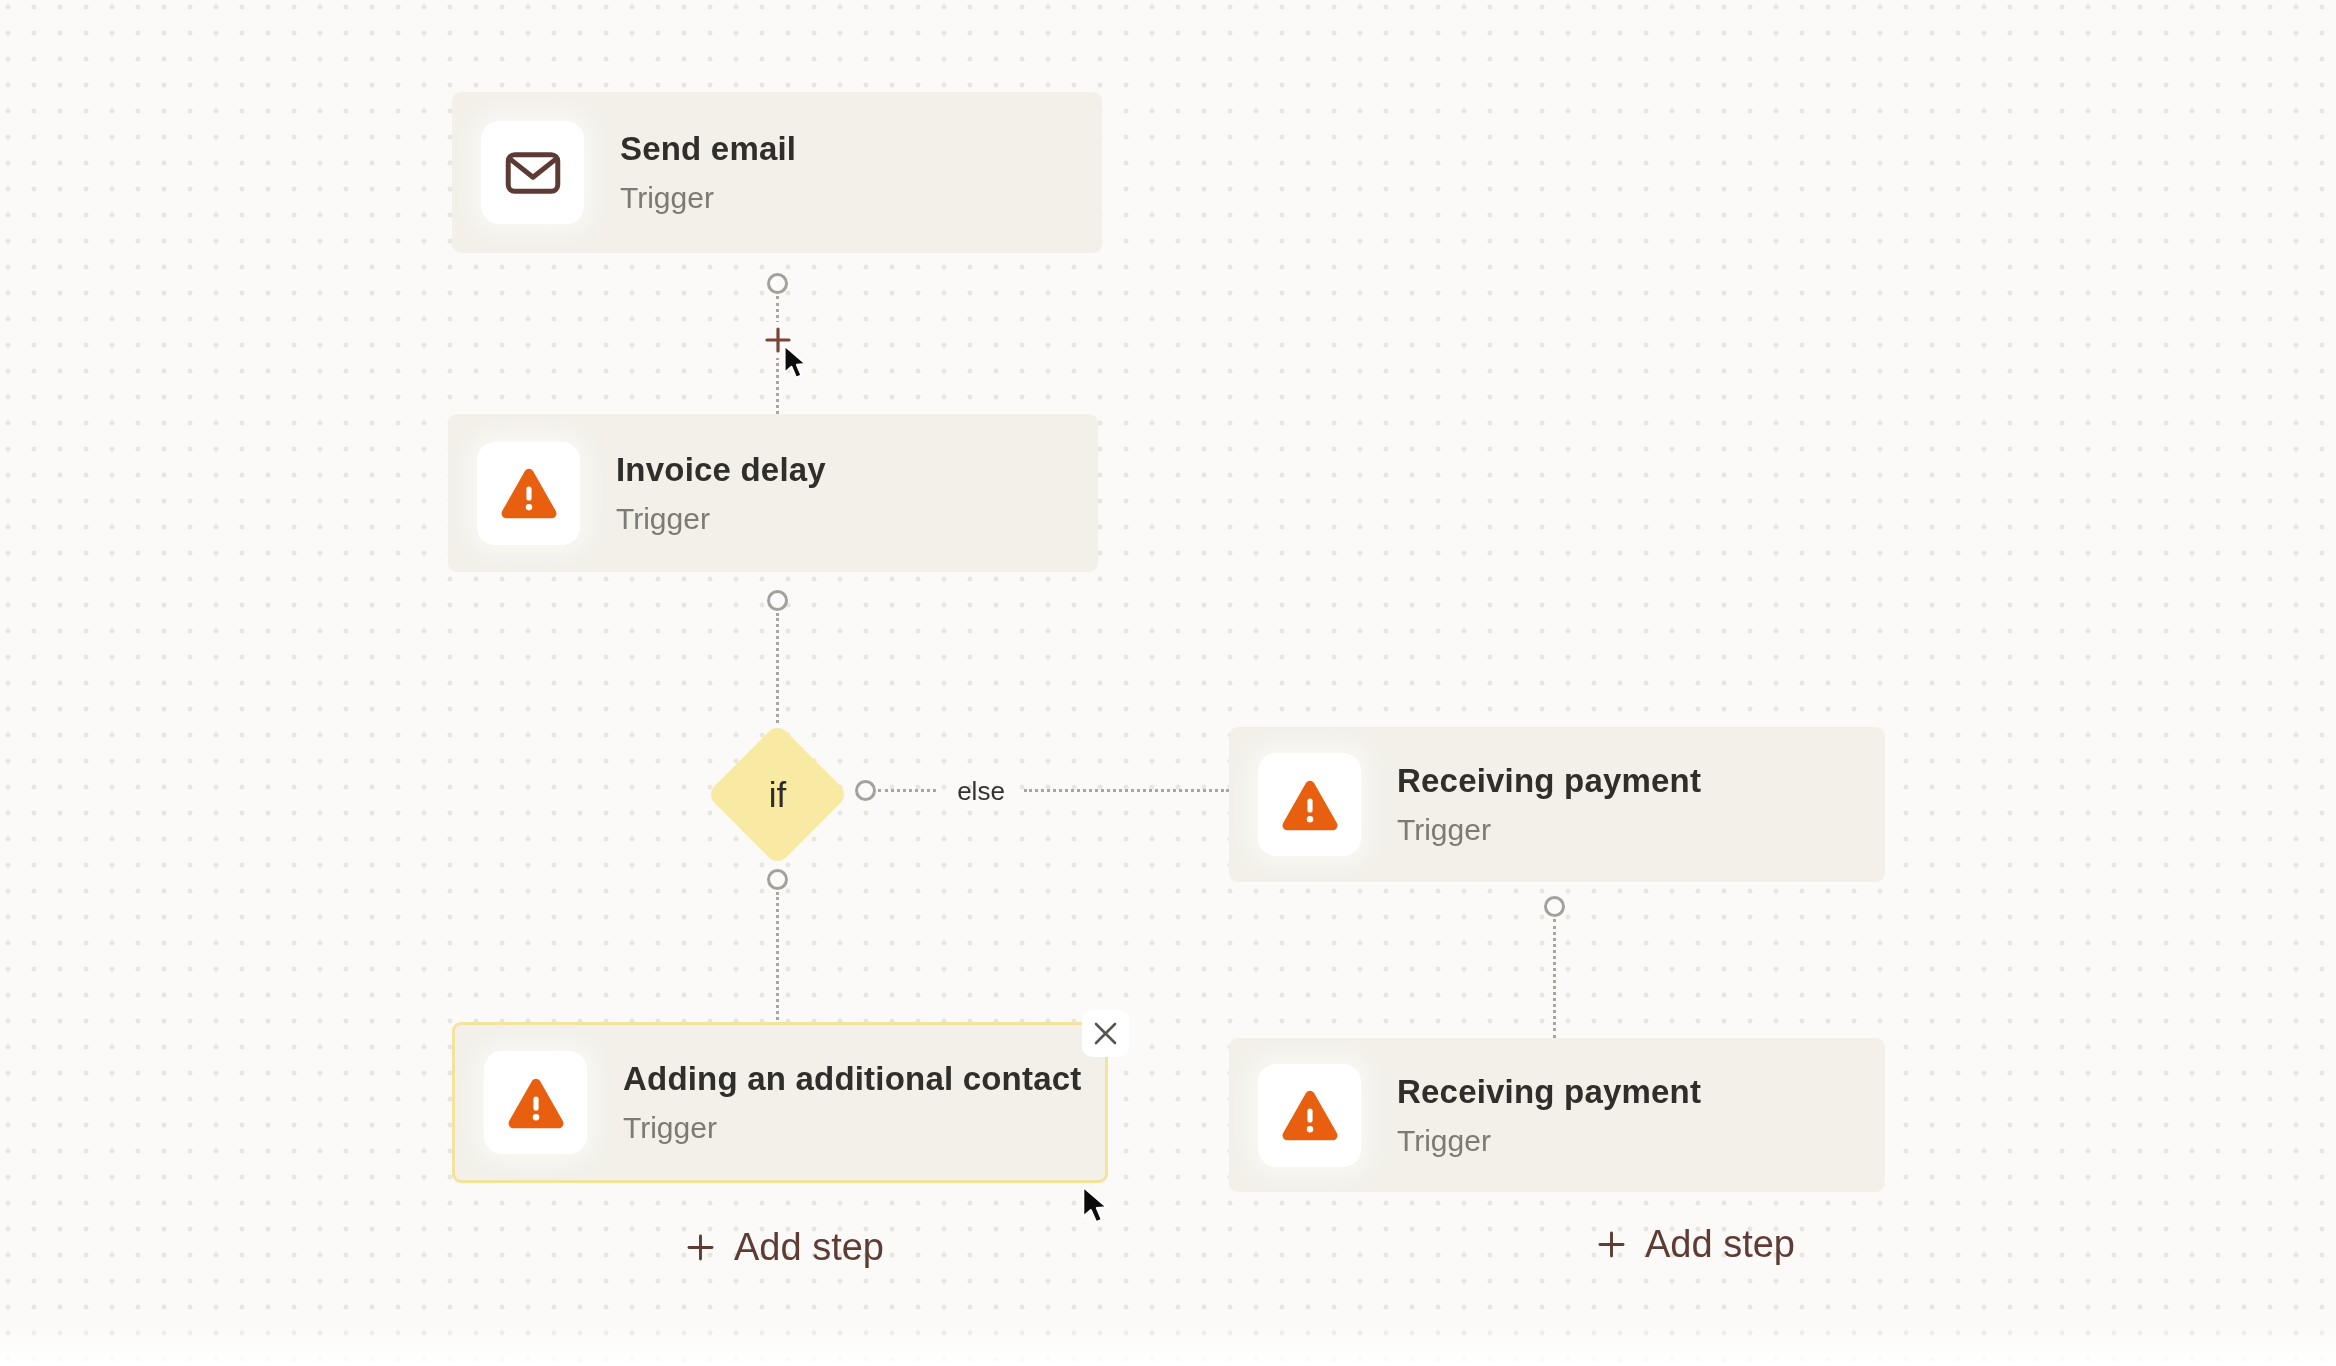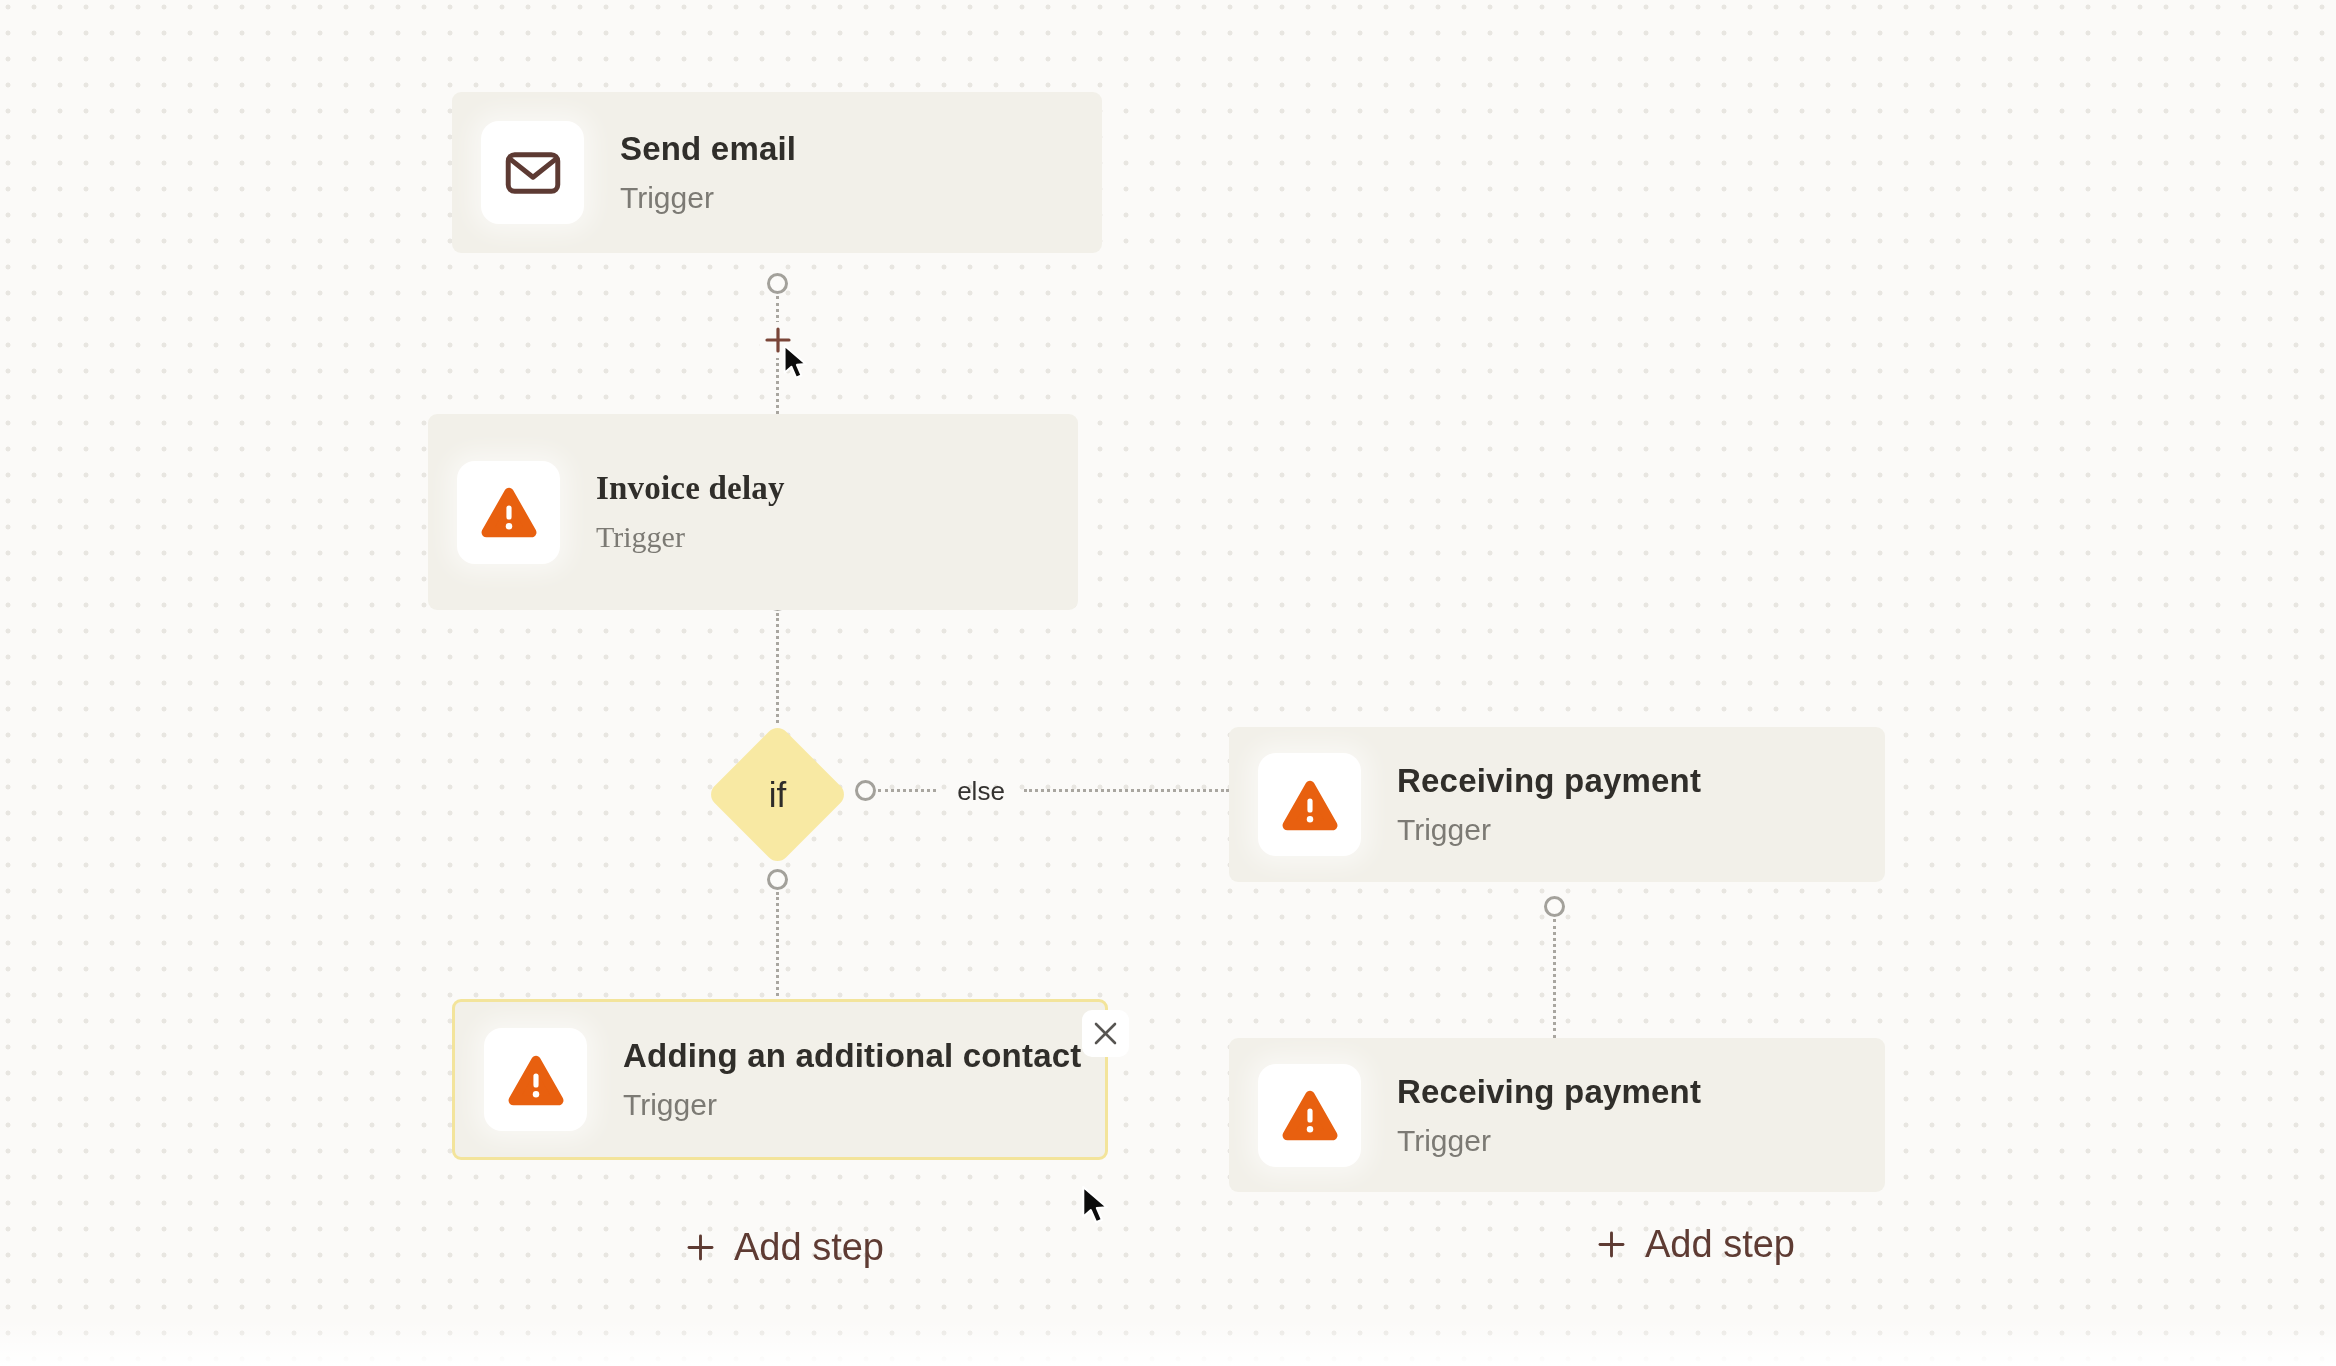--- a/index.html
+++ b/index.html
@@ -36,7 +36,7 @@
   .node-title{font-size:33px;font-weight:600;color:#302e2a;letter-spacing:.2px;}
   .node-subtitle{font-size:30px;font-weight:400;color:#7c7a74;}
   #n-send{left:452px;top:92px;width:650px;height:161px;}
-  #n-invoice{left:428px;top:414px;width:650px;height:196px;font-family:Liberation Serif, serif;}
+  #n-invoice{left:448px;top:414px;width:650px;height:158px;}
   #n-contact{left:452px;top:999px;width:656px;height:161px;}
   #n-rp1{left:1229px;top:727px;width:656px;height:155px;}
   #n-rp2{left:1229px;top:1038px;width:656px;height:154px;}

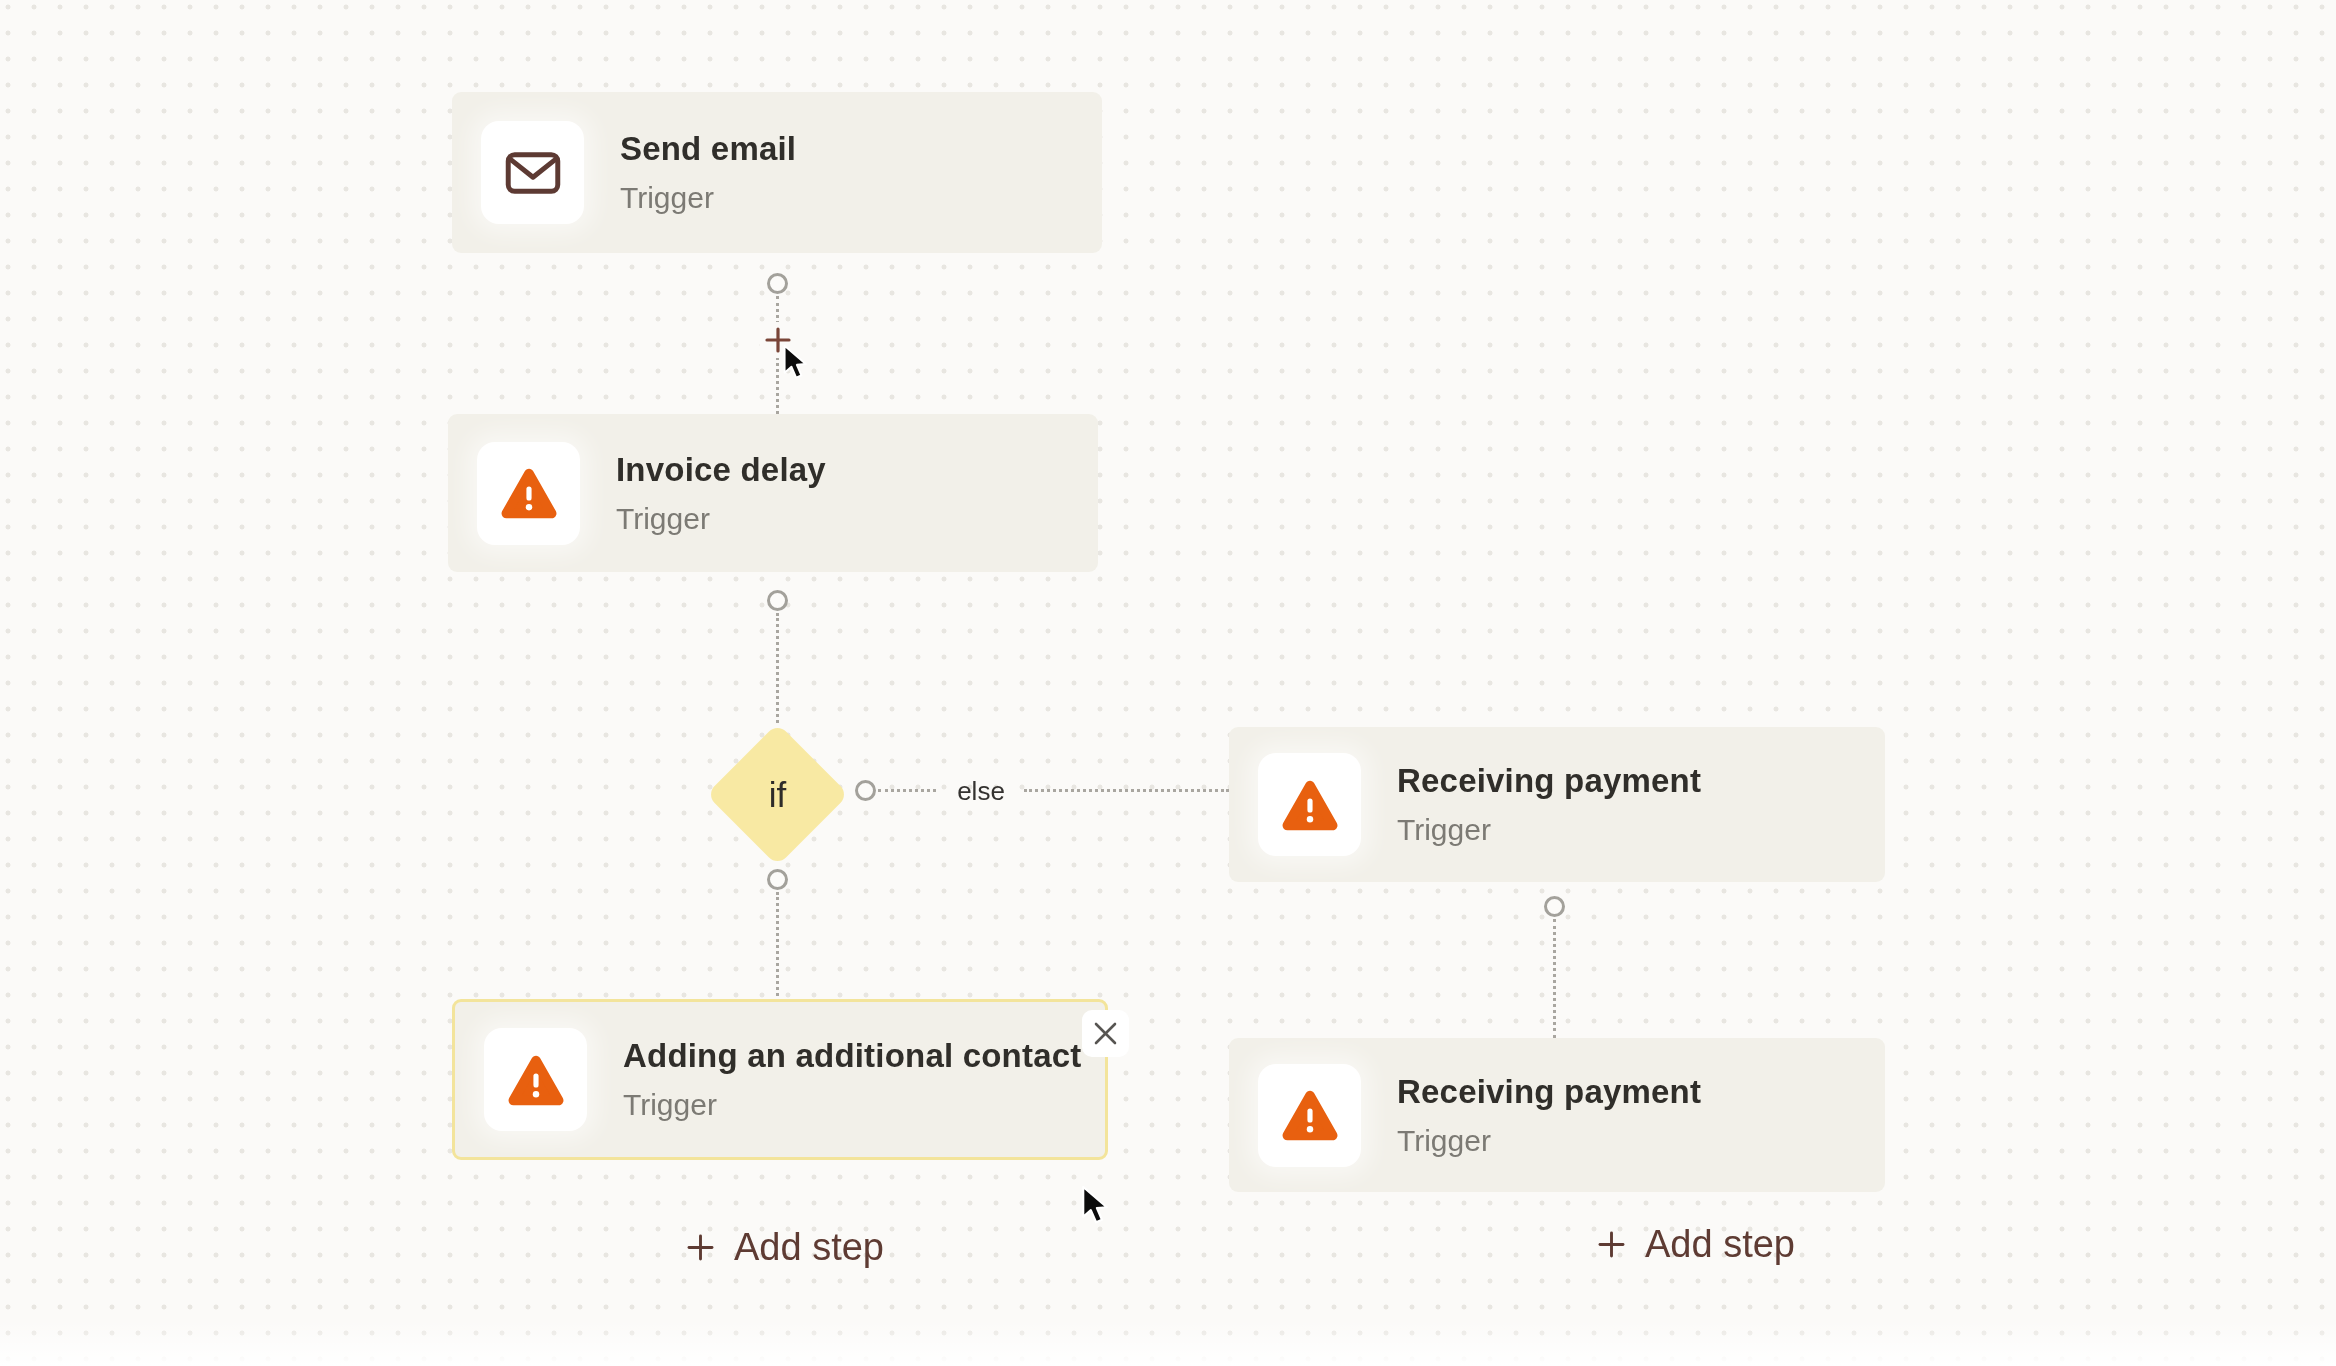--- a/index.html
+++ b/index.html
@@ -37,7 +37,7 @@
   .node-subtitle{font-size:30px;font-weight:400;color:#7c7a74;}
   #n-send{left:452px;top:92px;width:650px;height:161px;}
   #n-invoice{left:448px;top:414px;width:650px;height:158px;}
-  #n-contact{left:452px;top:999px;width:656px;height:161px;}
+  #n-contact{left:452px;top:1022px;width:656px;height:161px;}
   #n-rp1{left:1229px;top:727px;width:656px;height:155px;}
   #n-rp2{left:1229px;top:1038px;width:656px;height:154px;}
   .icon-mail{width:56px;height:48px;fill:none;stroke:#5d3a33;stroke-width:4.6;stroke-linejoin:round;stroke-linecap:round;}

